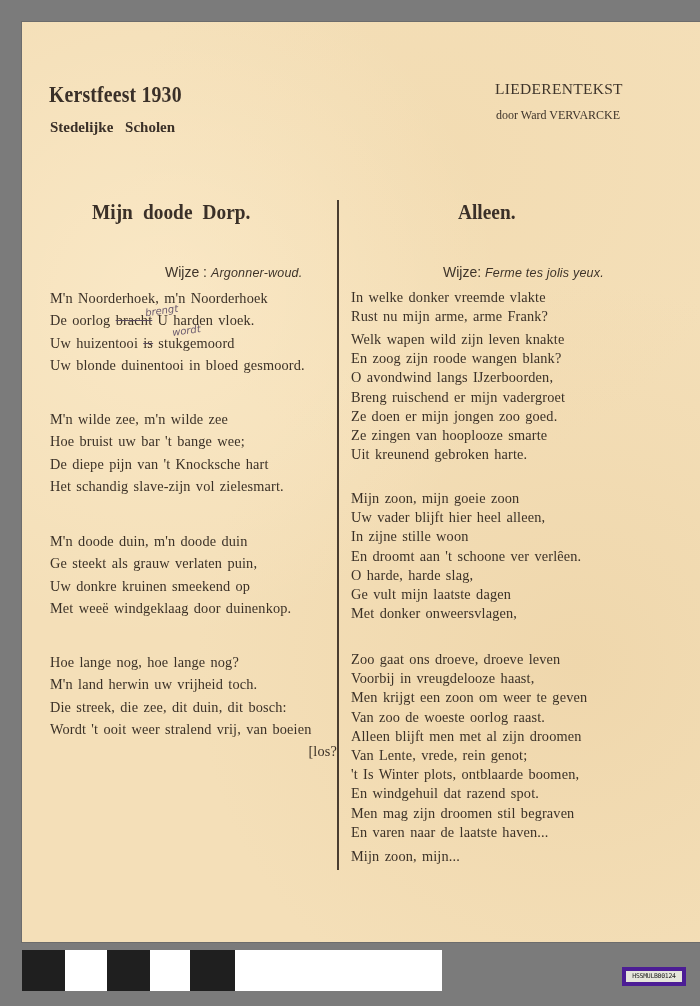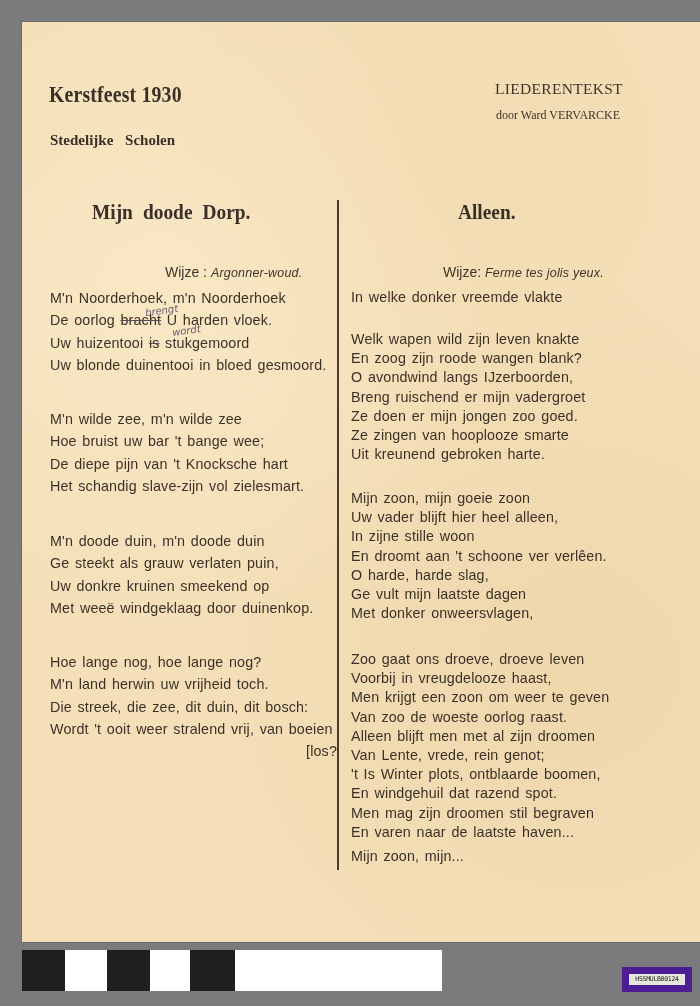--- a/index.html
+++ b/index.html
@@ -24,7 +24,7 @@
       font-size: 23px; color: #3a3028; letter-spacing: 0.2px; transform: scaleX(0.86); transform-origin: left;
     }
     .hdr-left-sub {
-      left: 28px; top: 110px; font-family: "Liberation Serif", serif; font-weight: bold;
+      left: 28px; top: 97px; font-family: "Liberation Serif", serif; font-weight: bold;
       font-size: 15px; color: #3a3028; word-spacing: 8px;
     }
     .hdr-right-title {

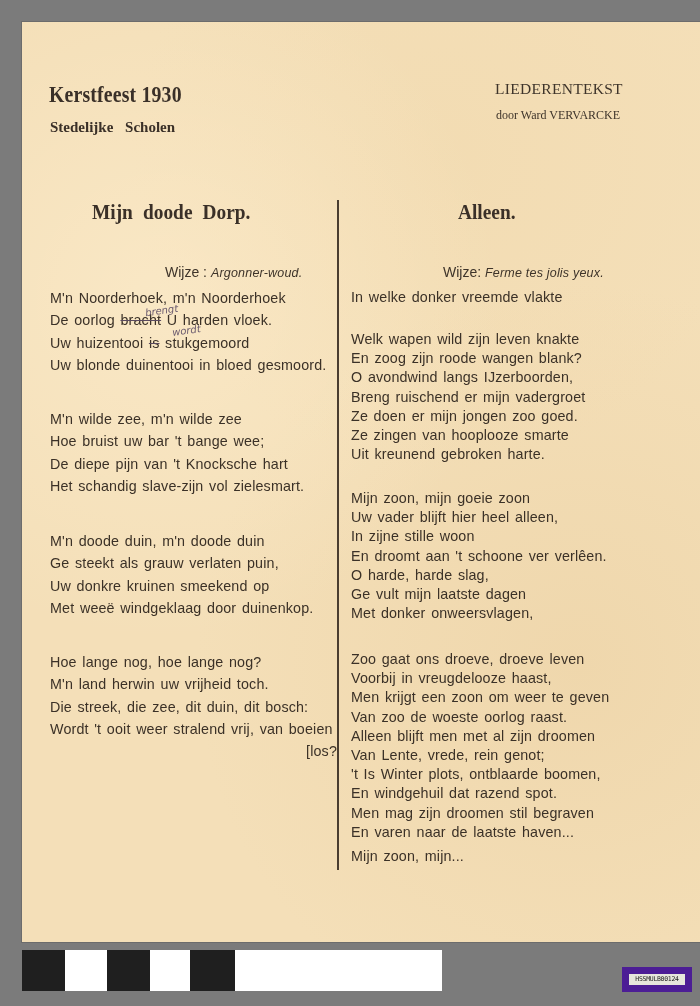--- a/index.html
+++ b/index.html
@@ -47,7 +47,7 @@
     }
     .stanza { position: absolute; }
     .line {
-      font-family: Liberation Sans, sans-serif; font-size: 14.3px; color: #3b3127;
+      font-family: Liberation Serif, serif; font-size: 14.3px; color: #3b3127;
       height: 22.3px; line-height: 22.3px; white-space: nowrap; letter-spacing: 0.15px; word-spacing: 1.5px;
     }
     .right .line { height: 19.2px; line-height: 19.2px; }

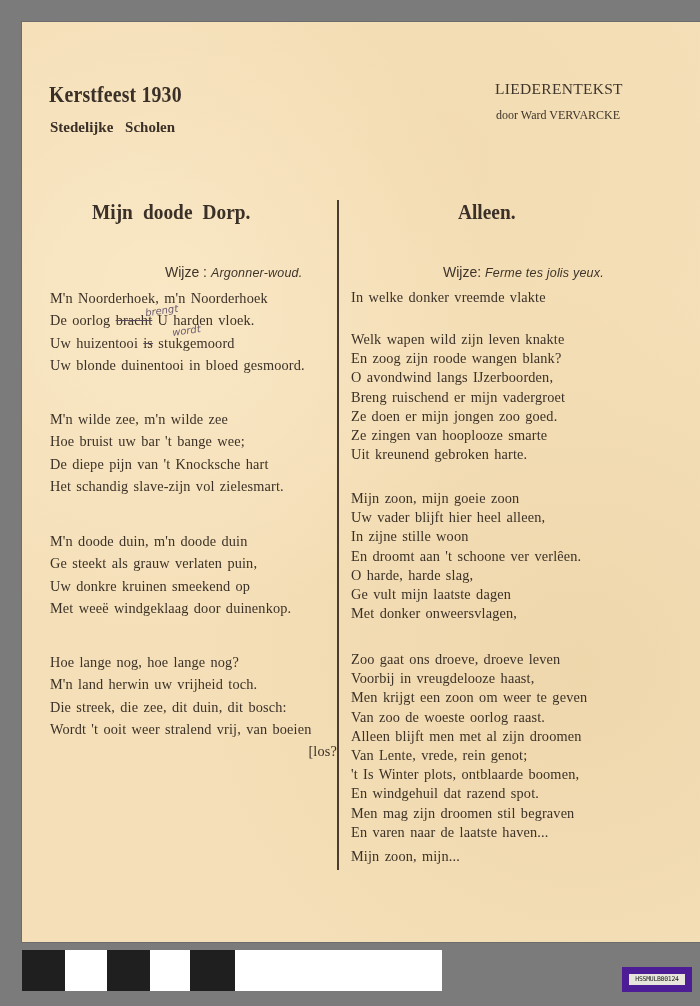--- a/index.html
+++ b/index.html
@@ -126,6 +126,7 @@
 
   <div class="stanza right" style="left:329px; top:266px;">
     <div class="line">In welke donker vreemde vlakte</div>
+    <div class="line">Rust nu mijn arme, arme Frank?</div>
   </div>
 
   <div class="stanza right" style="left:329px; top:308px;">

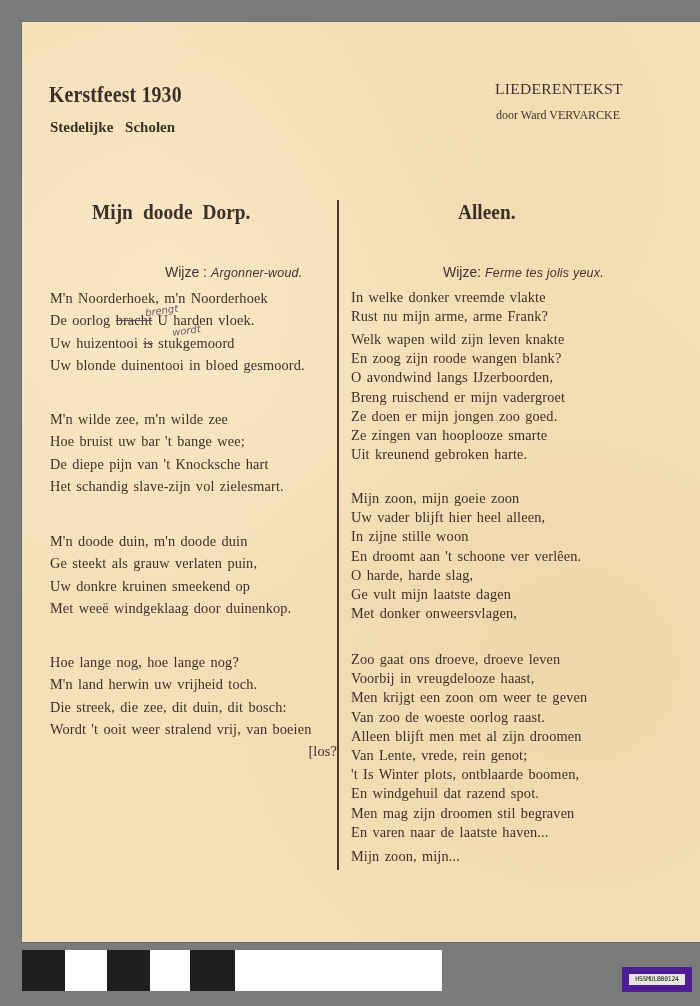--- a/index.html
+++ b/index.html
@@ -60,7 +60,7 @@
     .colorbar { position: absolute; top: 950px; height: 41px; }
     .catalog-label {
       position: absolute; left: 622px; top: 967px; width: 56px; height: 11px;
-      background: #e6e6dc; border: 7px solid #4c1d95;
+      background: #e6e6dc; border: 4px solid #4c1d95;
       font-family: "DejaVu Sans Mono", monospace; font-size: 6.5px; line-height: 11px;
       text-align: center; color: #222; letter-spacing: -0.3px;
     }

